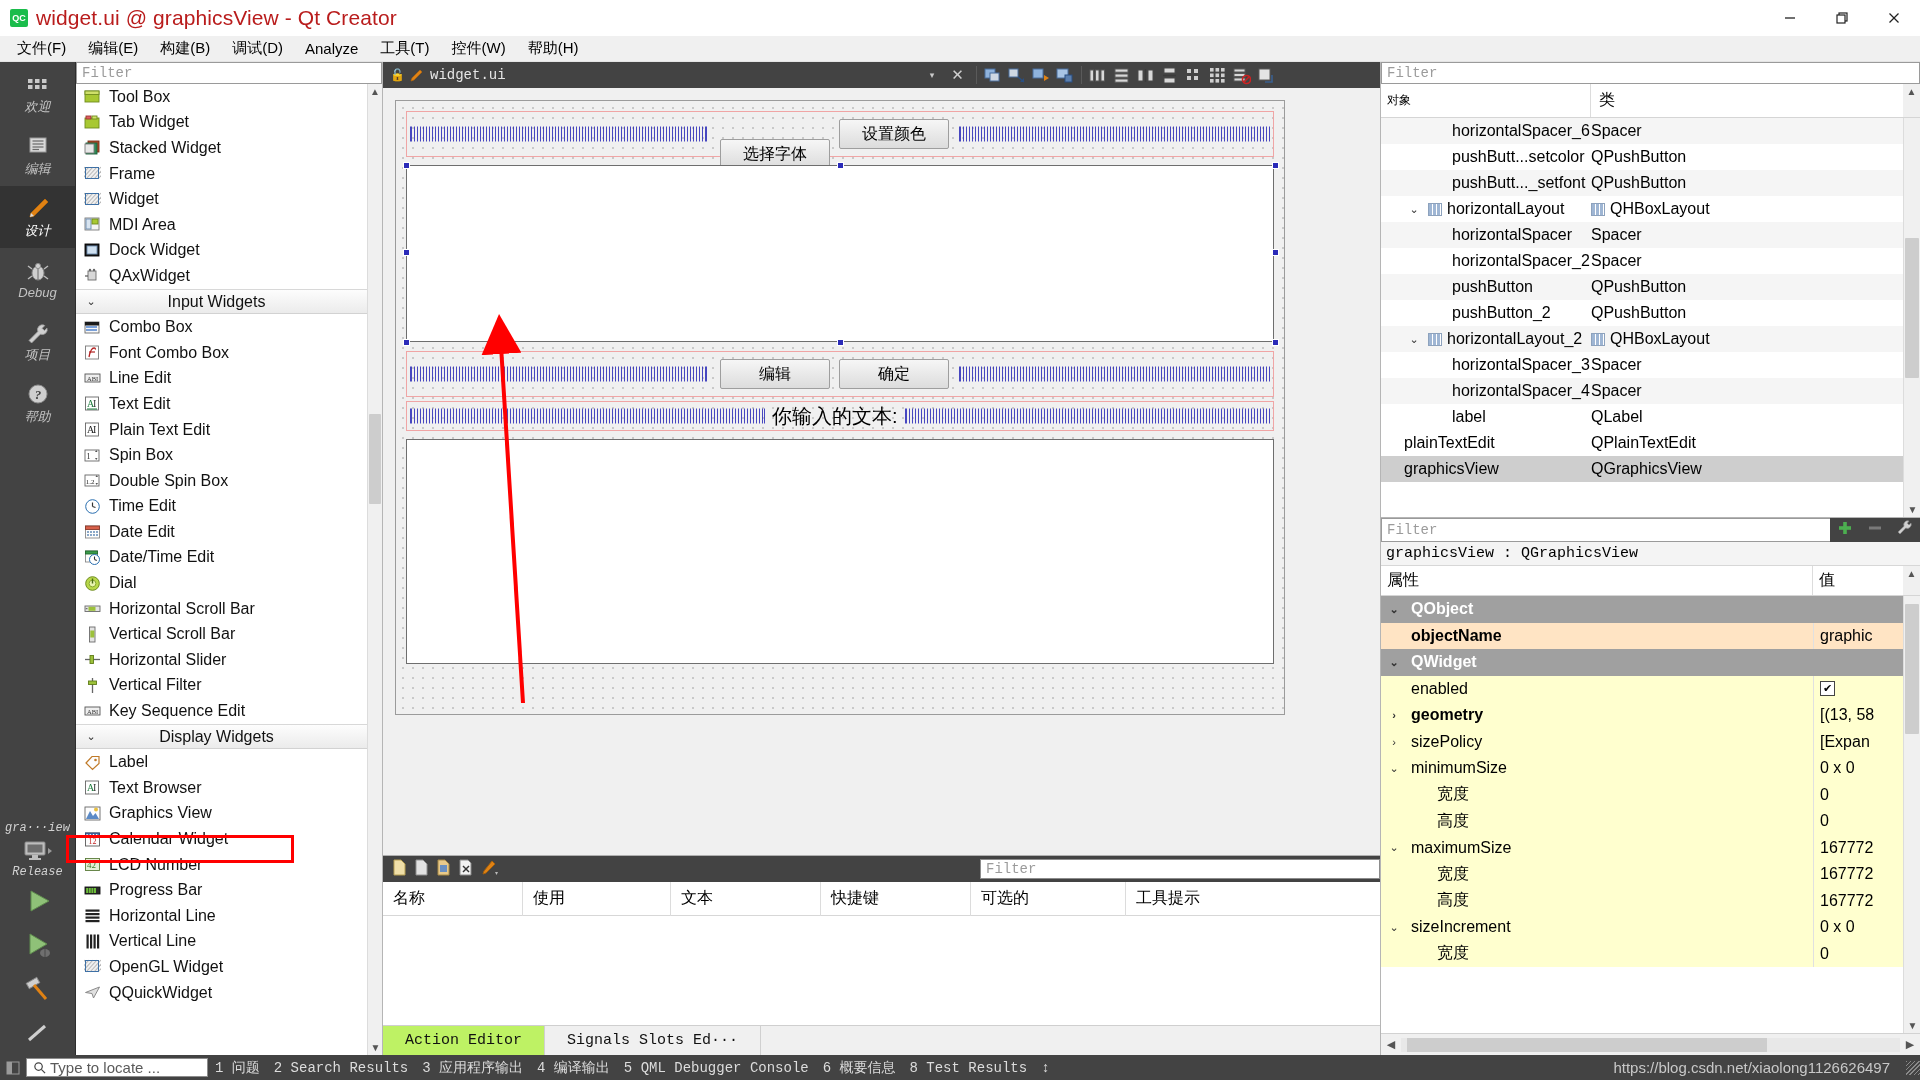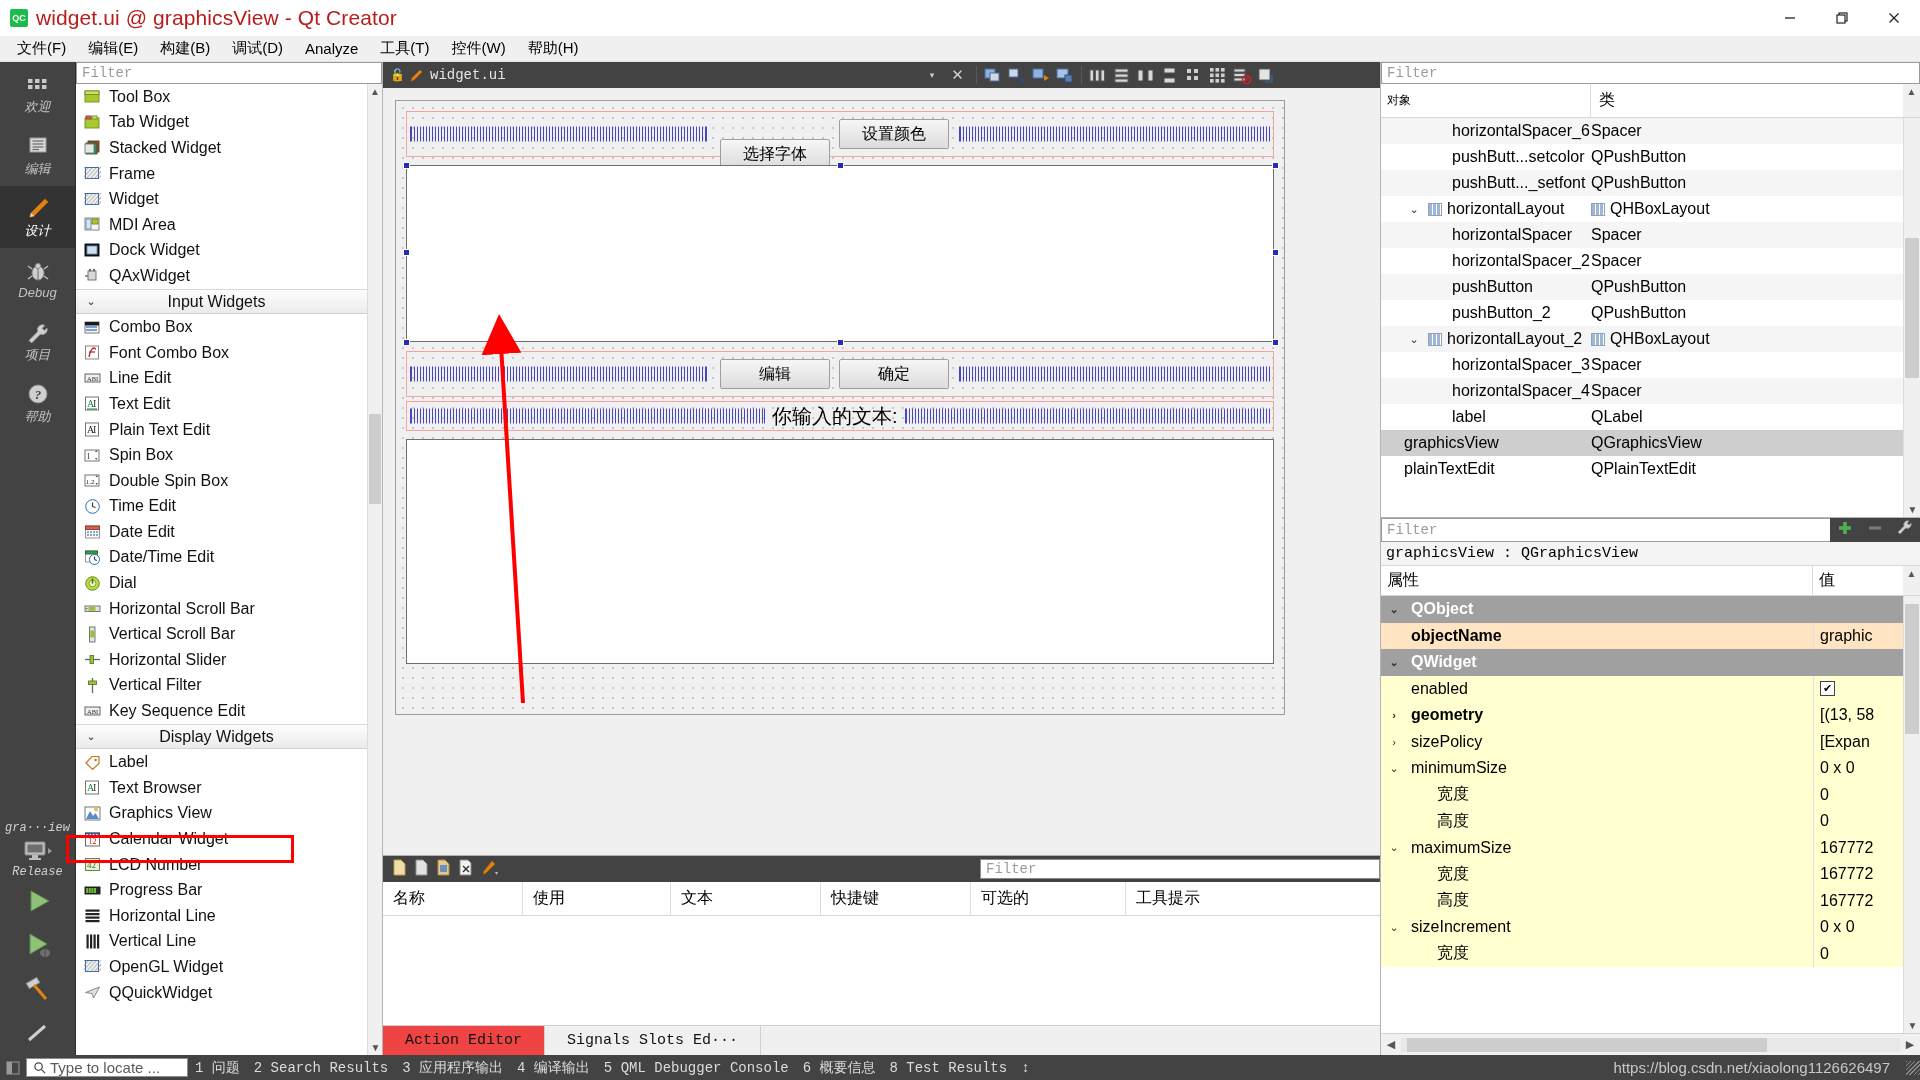--- a/index.html
+++ b/index.html
@@ -1043,6 +1043,15 @@
                   <span>QLabel</span>
                 </div>
               </div>
+              <div class="oi-row">
+                <div class="oi-name" style="padding-left: 0px;">
+                  <span class="chev"></span>
+                  <span>plainTextEdit</span>
+                </div>
+                <div class="oi-class">
+                  <span>QPlainTextEdit</span>
+                </div>
+              </div>
               <div class="oi-row sel">
                 <div class="oi-name" style="padding-left: 0px;">
                   <span class="chev"></span>
@@ -1050,15 +1059,6 @@
                 </div>
                 <div class="oi-class">
                   <span>QGraphicsView</span>
-                </div>
-              </div>
-              <div class="oi-row">
-                <div class="oi-name" style="padding-left: 0px;">
-                  <span class="chev"></span>
-                  <span>plainTextEdit</span>
-                </div>
-                <div class="oi-class">
-                  <span>QPlainTextEdit</span>
                 </div>
               </div>
             </div>

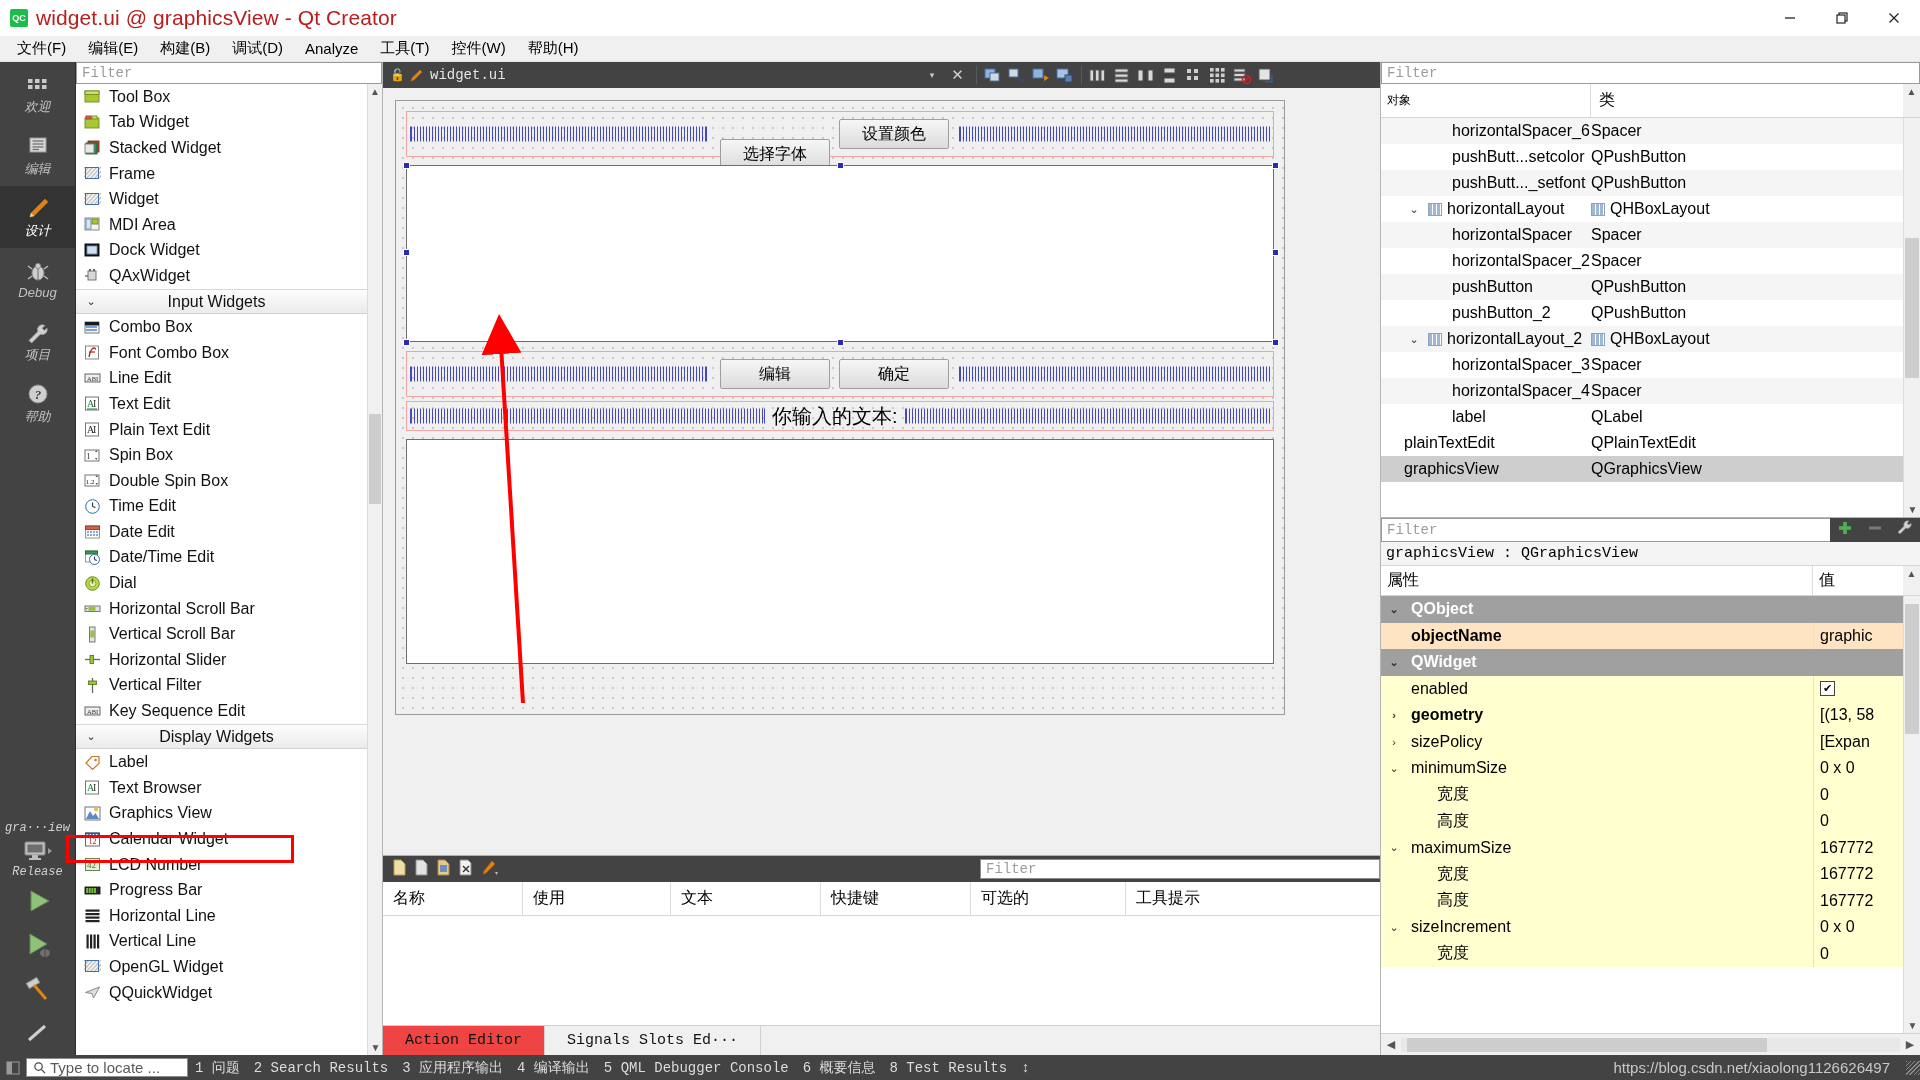--- a/index.html
+++ b/index.html
@@ -126,7 +126,7 @@
   .ae-tab { padding:0 22px; display:flex; align-items:center;
             font-family:"Liberation Mono", monospace; font-size:15px; color:#111;
             border-right:1px solid #d0d0d0; }
-  .ae-tab.active { background:#ef4444; }
+  .ae-tab.active { background:#bef264; }
 
   
   .rightpane { width:540px; flex:none; display:flex; flex-direction:column;

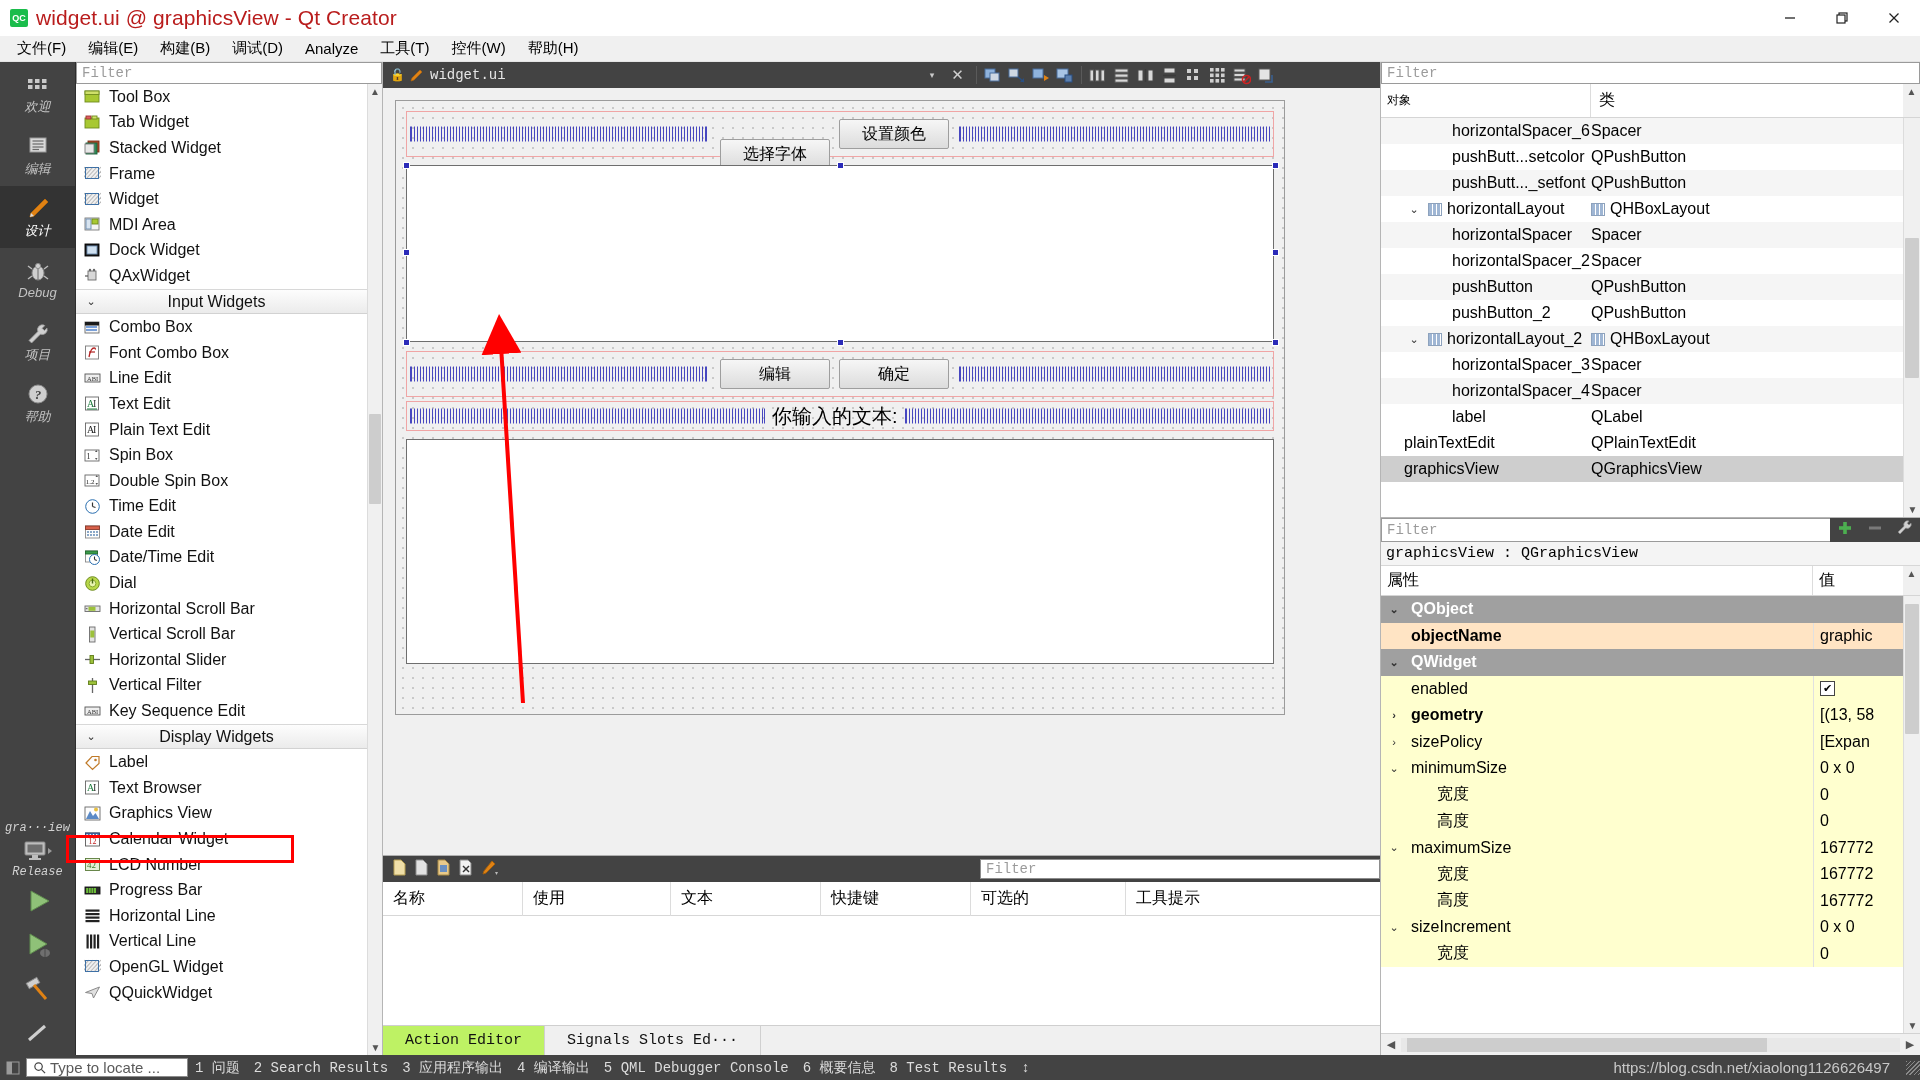--- a/index.html
+++ b/index.html
@@ -194,7 +194,7 @@
                flex:none; color:#dcdcdc; font-family:"Liberation Mono",monospace;
                font-size:14px; gap:0; }
   .sb-toggle { width:26px; display:flex; align-items:center; justify-content:center; }
-  .locate { width:162px; height:19px; background:#fff; border:1px solid #8c8c8c;
+  .locate { width:182px; height:19px; background:#fff; border:1px solid #8c8c8c;
             display:flex; align-items:center; gap:4px; padding-left:6px;
             color:#5a5a5a; font-family:"Liberation Sans",sans-serif; font-size:15px; }
   .sb-item { padding:0 7px; white-space:nowrap; }

